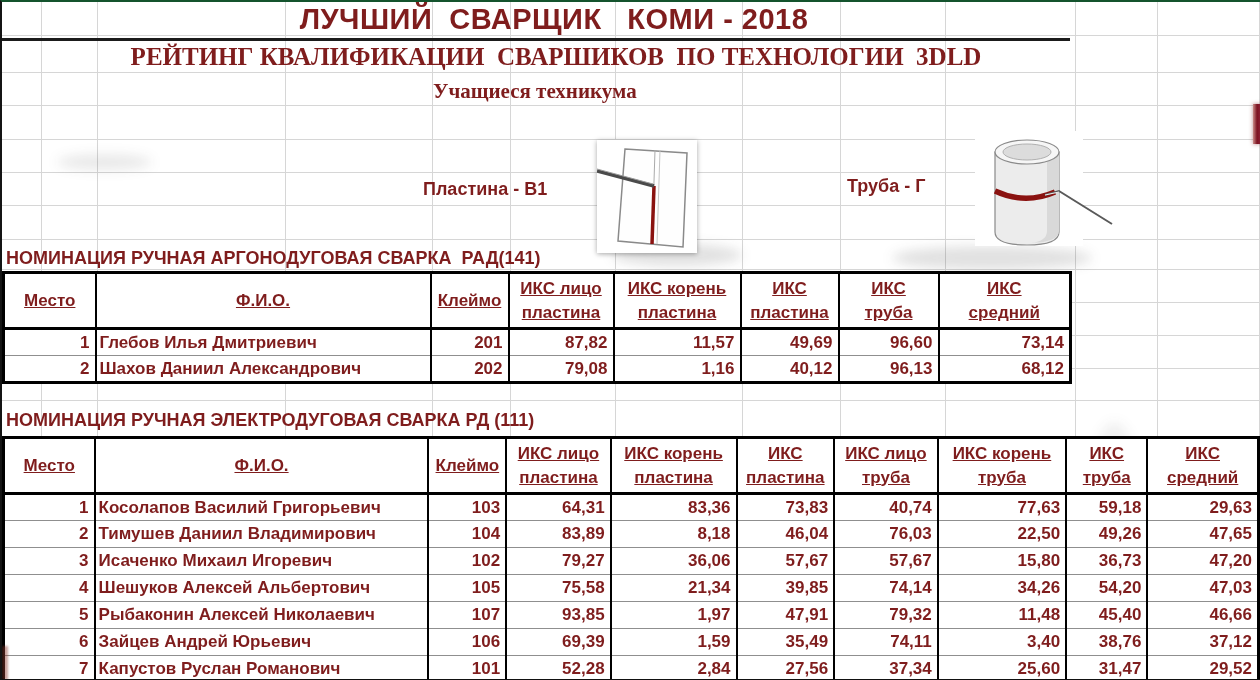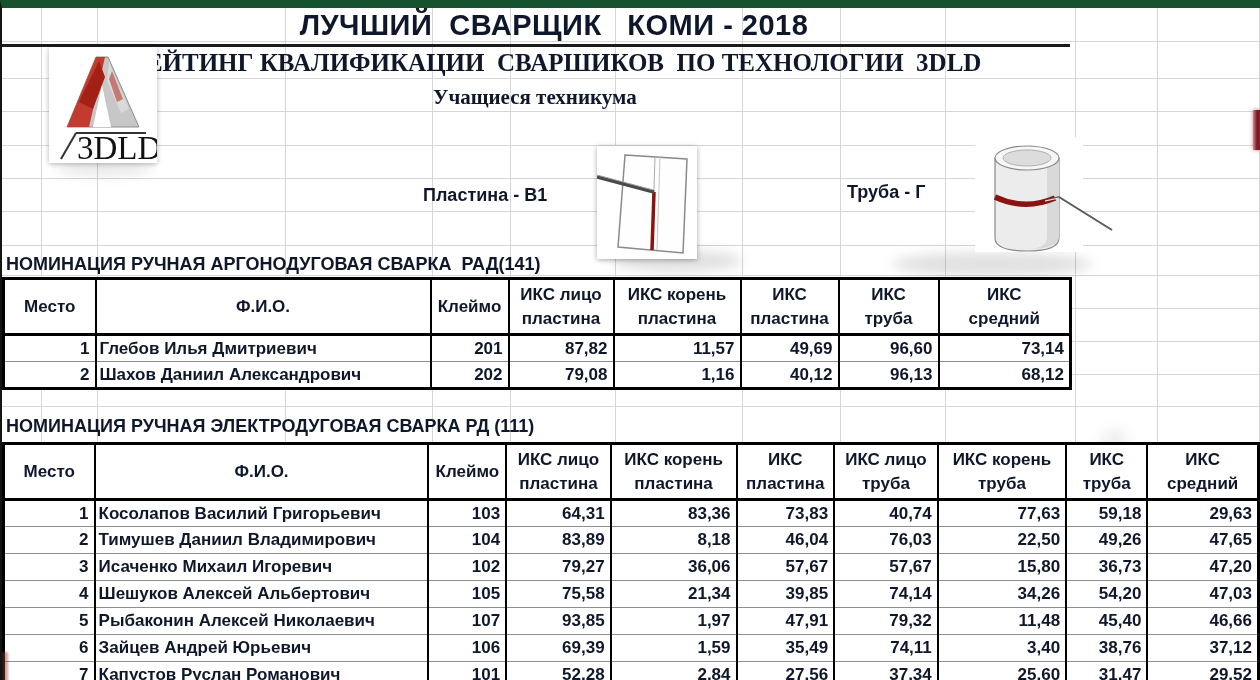--- a/index.html
+++ b/index.html
@@ -6,8 +6,8 @@
   .sheet{
     position:relative;width:1260px;height:680px;background:#ffffff;
     overflow:hidden;box-sizing:border-box;
-    border-left:2px solid #141414;border-top:8px solid #14532d;
-    font-family:"Liberation Sans",sans-serif;color:#0f172a;
+    border-left:2px solid #141414;border-top:2px solid #14532d;
+    font-family:"Liberation Sans",sans-serif;color:#7f1d1d;
   }
   .vline{position:absolute;top:0;width:1px;height:434px;background:#d6d6d6;}
   .hline{position:absolute;left:0;width:1260px;height:1px;background:#d6d6d6;}

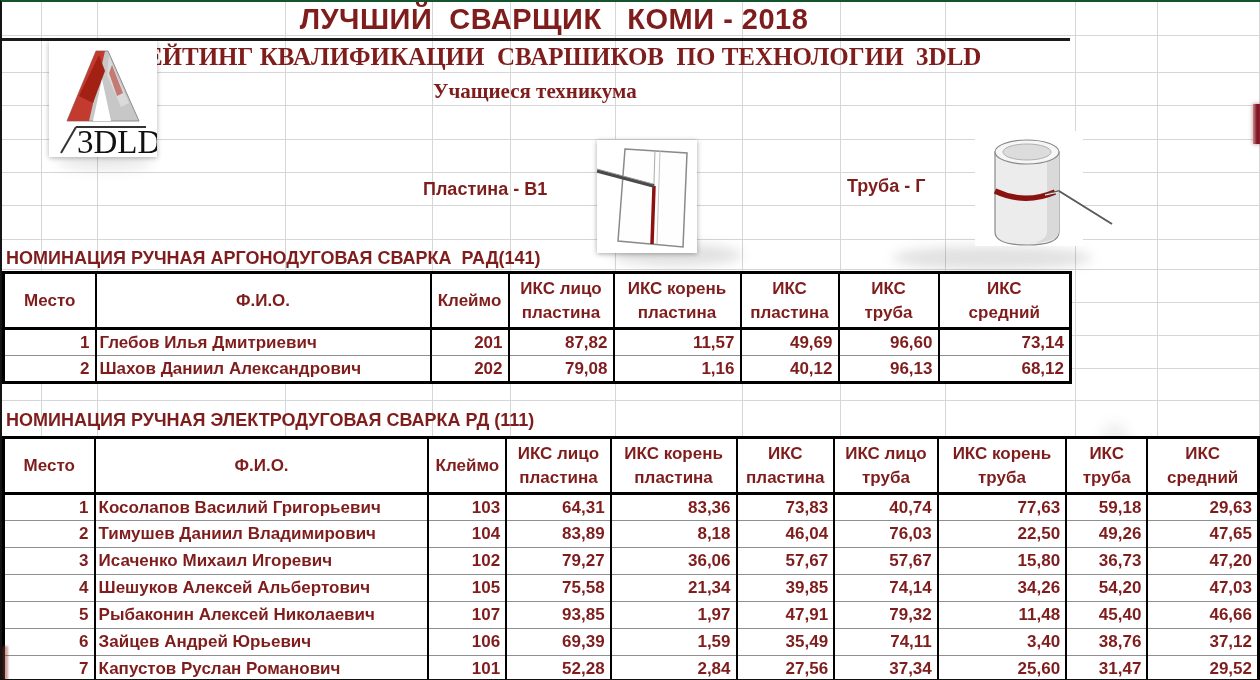--- a/index.html
+++ b/index.html
@@ -107,19 +107,6 @@
   <div class="page-subtitle">РЕЙТИНГ КВАЛИФИКАЦИИ  СВАРШИКОВ  ПО ТЕХНОЛОГИИ  3DLD</div>
   <div class="group-label">Учащиеся техникума</div>
 
-  <div class="logo-box">
-    <svg width="108" height="116" viewBox="0 0 108 116">
-      <polygon points="18,80 47,10 59,10 90,80" fill="#c7c7c7" stroke="#8d8d8d" stroke-width="1"></polygon>
-      <polygon points="18,80 47,10 56,10 40,80" fill="#c23b2e"></polygon>
-      <polygon points="30,55 50,14 56,30 44,62" fill="#a32015"></polygon>
-      <polygon points="60,14 66,30 80,62 72,66 58,34" fill="#dadada"></polygon>
-      <polygon points="63,24 74,52 68,55 60,32" fill="#b9453a" opacity=".65"></polygon>
-      <polygon points="44,80 53,38 62,80" fill="#ffffff"></polygon>
-      <line x1="12" y1="112" x2="27" y2="86" stroke="#333" stroke-width="2"></line>
-      <line x1="27" y1="86" x2="97" y2="86" stroke="#333" stroke-width="2"></line>
-      <text x="28" y="112" font-family="Liberation Serif, serif" font-size="33" fill="#111">3DLD</text>
-    </svg>
-  </div>
 
   <div class="sample-label plate-label">Пластина - В1</div>
   <div class="figure whitebox" style="left:595px;top:138px;width:100px;height:113px;background:#fff;">

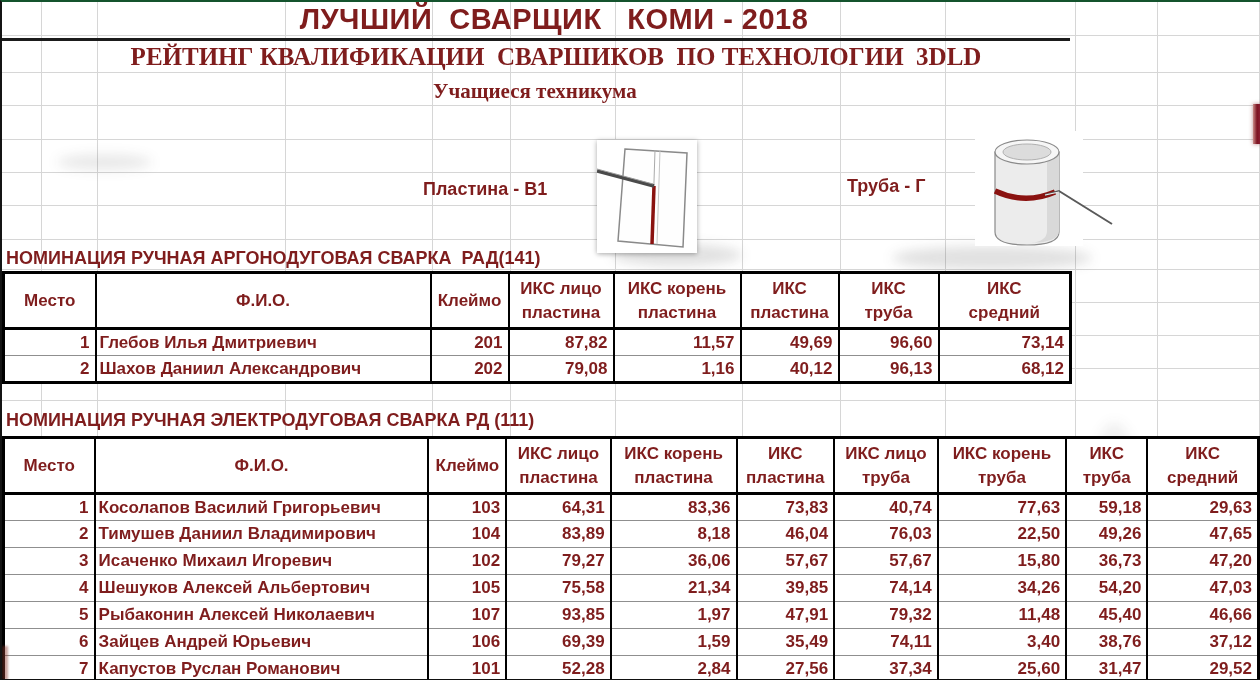--- a/index.html
+++ b/index.html
@@ -40,7 +40,7 @@
   }
   #table1{left:0;top:269px;}
   #table2{left:0;top:434px;}
-  thead tr{height:56px;}
+  thead tr{height:56px;text-decoration:underline;}
   tbody tr{height:27px;}
   th{
     border-left:2px solid #000;border-right:2px solid #000;border-bottom:3px solid #000;

